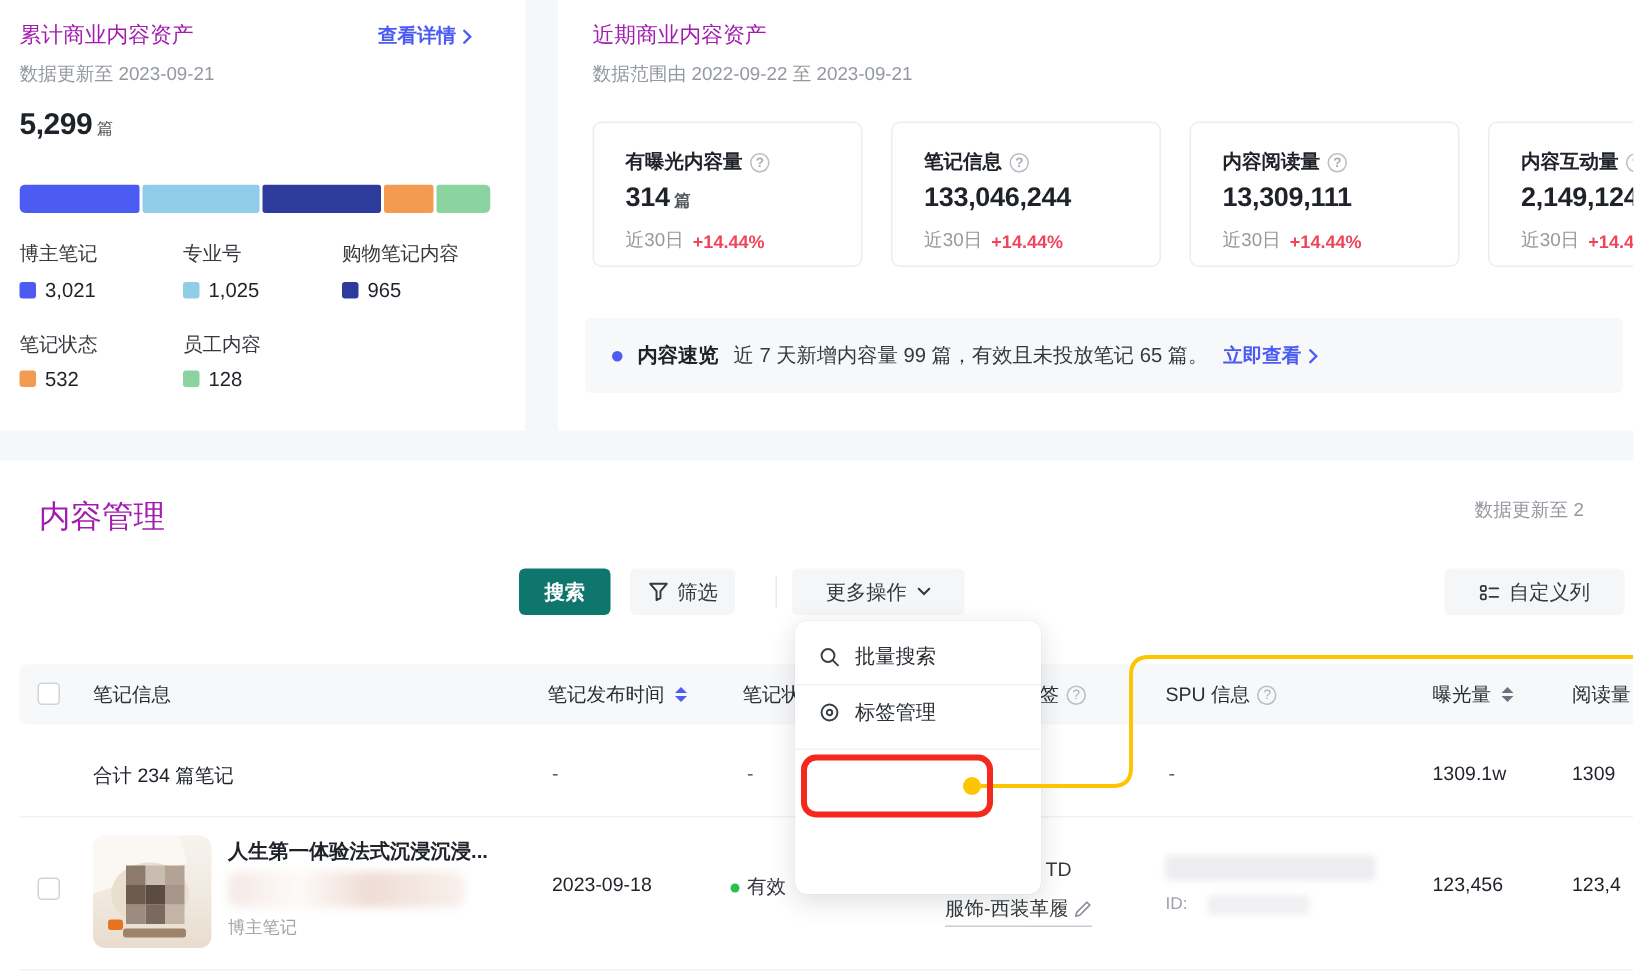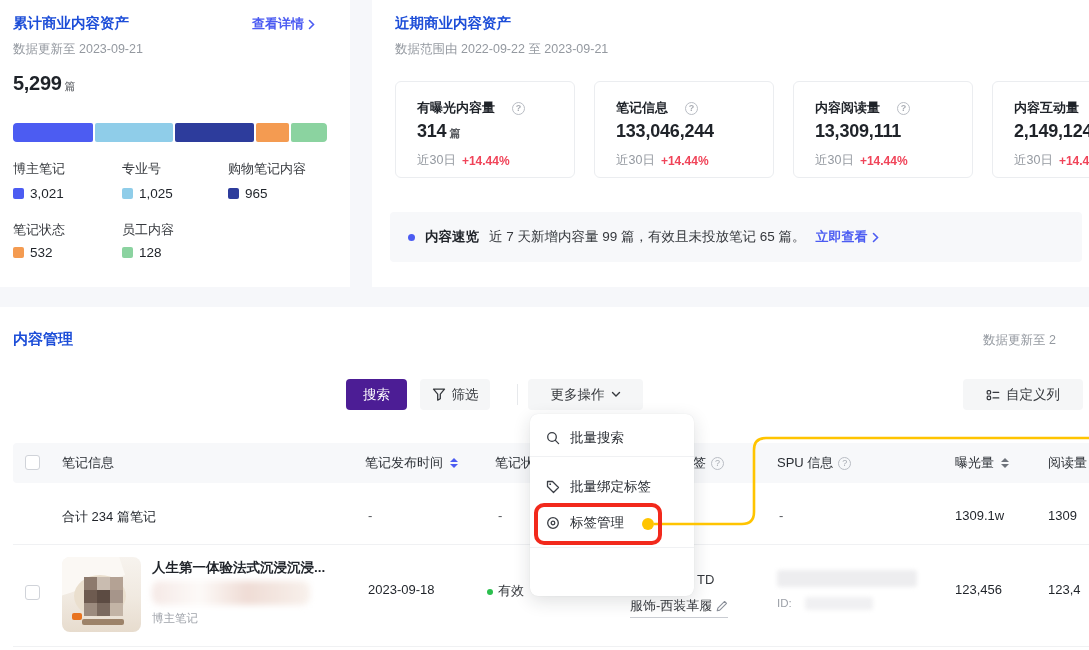--- a/index.html
+++ b/index.html
@@ -9,7 +9,7 @@
   .abs{position:absolute}
   .v-gap{position:absolute;left:350px;top:0;width:22px;height:287px;background:#f6f7fa}
   .h-band{position:absolute;left:0;top:287px;width:1089px;height:20px;background:#f6f7fa}
-  .panel-title{font-size:14.5px;font-weight:700;color:#1d4ed8;white-space:nowrap}
+  .panel-title{font-size:14.5px;font-weight:400;color:#a21caf;white-space:nowrap}
   .muted{font-size:12.5px;color:#9499a0;white-space:nowrap}
   .link{display:inline-flex;align-items:center;gap:4px;color:#4c5cf2;font-size:13px;font-weight:600;cursor:pointer;text-decoration:none;white-space:nowrap}
   .big-num{font-size:20px;font-weight:700;letter-spacing:-.3px}

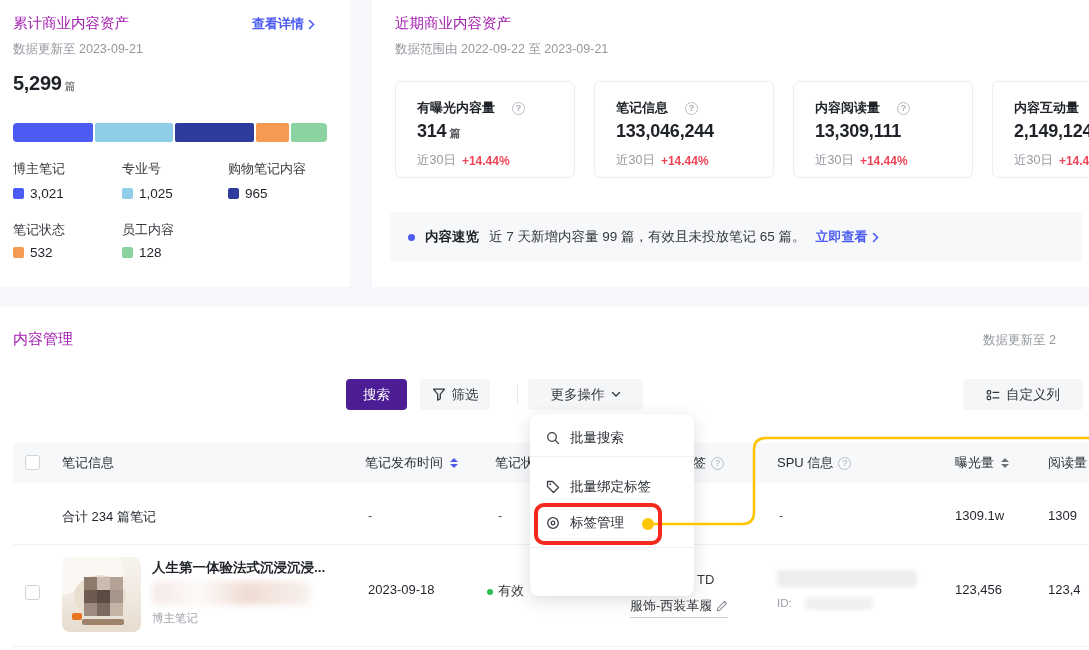--- a/index.html
+++ b/index.html
@@ -20,7 +20,7 @@
   .legend-value{display:flex;align-items:center;gap:6px;font-size:13.5px;color:#1f2329}
   .swatch{width:11px;height:11px;border-radius:2px;display:inline-block}
   .card{position:absolute;top:81px;width:180px;height:97px;background:#fff;border:1px solid #ebedf0;border-radius:6px}
-  .card-label{position:absolute;left:21px;top:17px;display:flex;align-items:center;gap:17px;font-size:13px;font-weight:700;color:#1f2329;white-space:nowrap}
+  .card-label{position:absolute;left:21px;top:17px;display:flex;align-items:center;gap:5px;font-size:13px;font-weight:700;color:#1f2329;white-space:nowrap}
   .card-value{position:absolute;left:21px;top:39px;font-size:18px;font-weight:700;letter-spacing:-.2px;white-space:nowrap}
   .card-foot{position:absolute;left:21px;top:70px;display:flex;align-items:center;gap:6px;font-size:12px;white-space:nowrap}
   .chg{color:#f04459;font-weight:700}

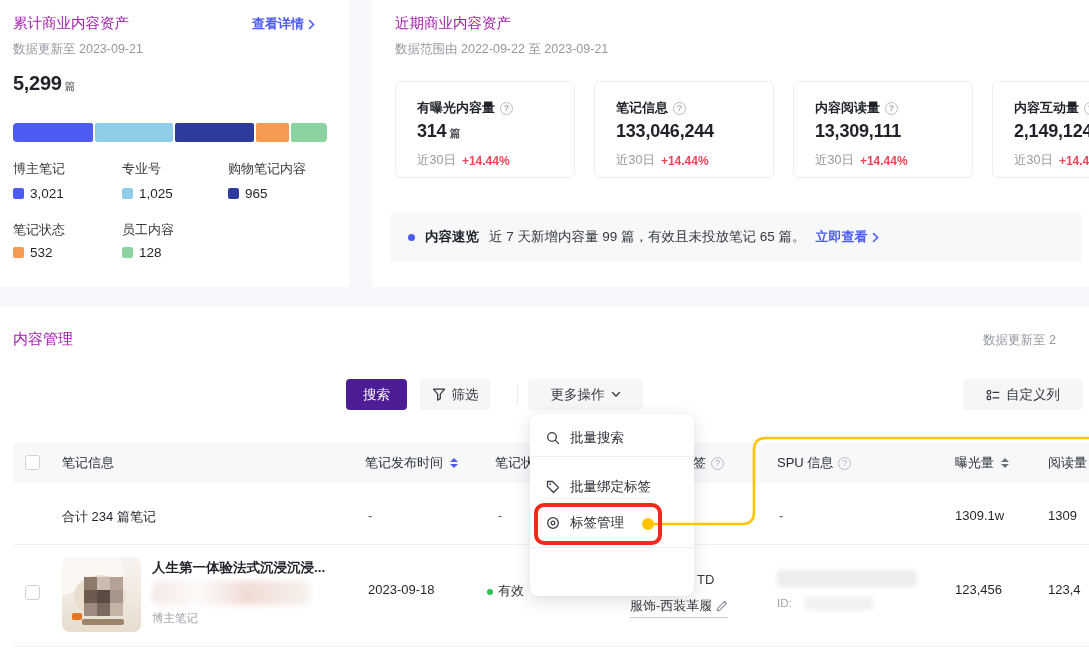--- a/index.html
+++ b/index.html
@@ -192,7 +192,7 @@
 
   <div class="h-band"></div>
 
-  <h2 class="panel-title abs" style="left:13px;top:330px;font-size:15px">内容管理</h2>
+  <h2 class="panel-title abs" style="left:26px;top:330px;font-size:21px">内容管理</h2>
   <div class="muted abs" style="left:983px;top:332px">数据更新至 2</div>
 
   <div class="btn btn-primary abs" style="left:346px;top:379px;width:61px">

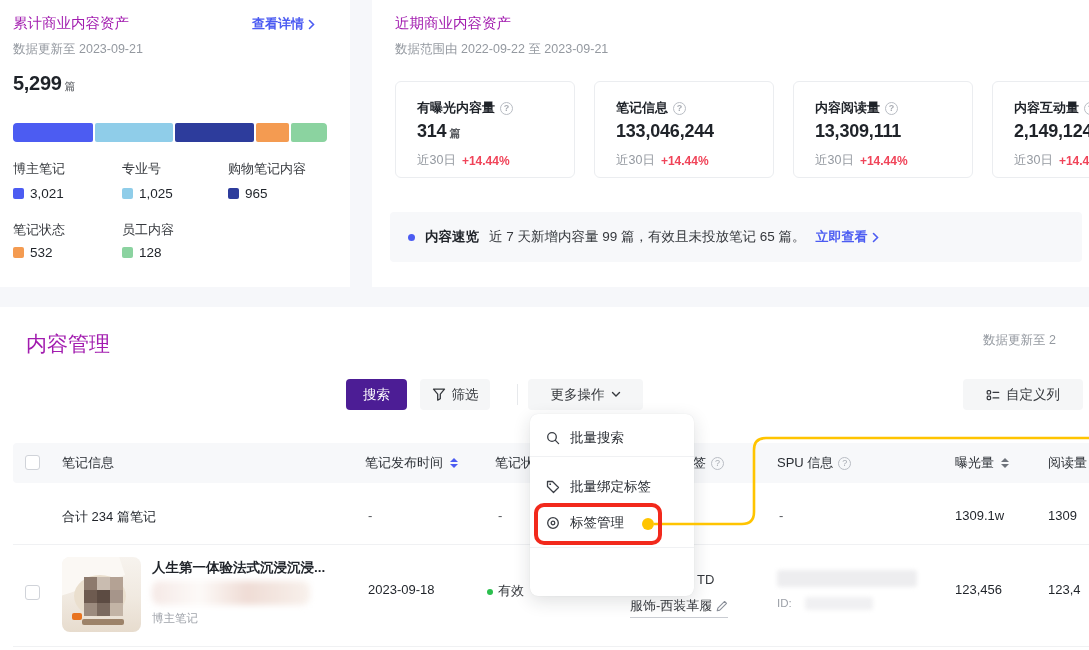--- a/index.html
+++ b/index.html
@@ -29,7 +29,7 @@
   .bdot{width:7px;height:7px;border-radius:50%;background:#4c5cf2}
   .btag{font-weight:700;color:#1f2329}
   .btn{display:flex;align-items:center;justify-content:center;gap:6px;height:31px;border-radius:4px;font-size:13.5px;color:#35383d;background:#f5f6f7;cursor:pointer;white-space:nowrap}
-  .btn-primary{background:#4c1d95;color:#fff;font-weight:400}
+  .btn-primary{background:#0f766e;color:#fff;font-weight:700}
   .search-box{position:absolute;left:13px;top:379px;width:320px;height:31px;background:#f5f6f7;border-radius:4px;display:flex;align-items:center}
   .search-box .type{margin-left:12px;font-size:13px;color:#1f2329;white-space:nowrap}
   .search-box .chev{margin-left:14px;display:flex}

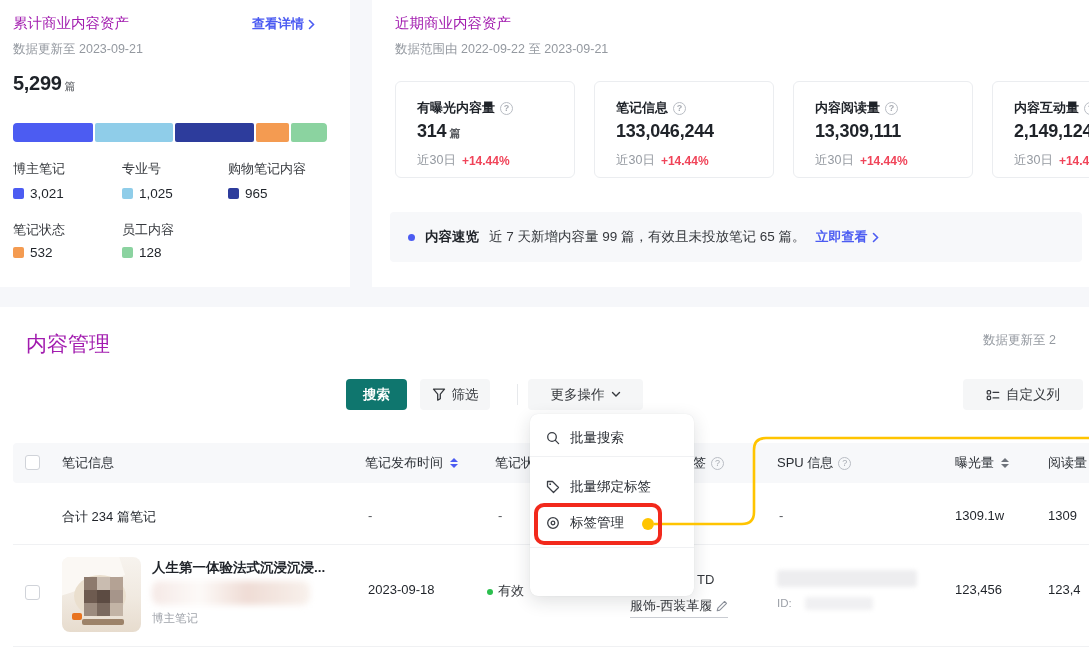--- a/index.html
+++ b/index.html
@@ -309,15 +309,6 @@
       <span>批量搜索</span>
     </div>
     <div class="dd-div"></div>
-    <div class="dd-item dd-mt12">
-      <span>
-          <svg width="14" height="14" viewBox="0 0 14 14">
-            <path d="M1.5 1.5 h5 l6 6 -5 5 -6 -6 z" fill="none" stroke="#3a3e45" stroke-width="1.3" stroke-linejoin="round"></path>
-            <circle cx="4.2" cy="4.2" r="0.9" fill="#3a3e45"></circle>
-          </svg>
-        </span>
-      <span>批量绑定标签</span>
-    </div>
     <div class="dd-item">
       <span>
           <svg width="14" height="14" viewBox="0 0 14 14">

